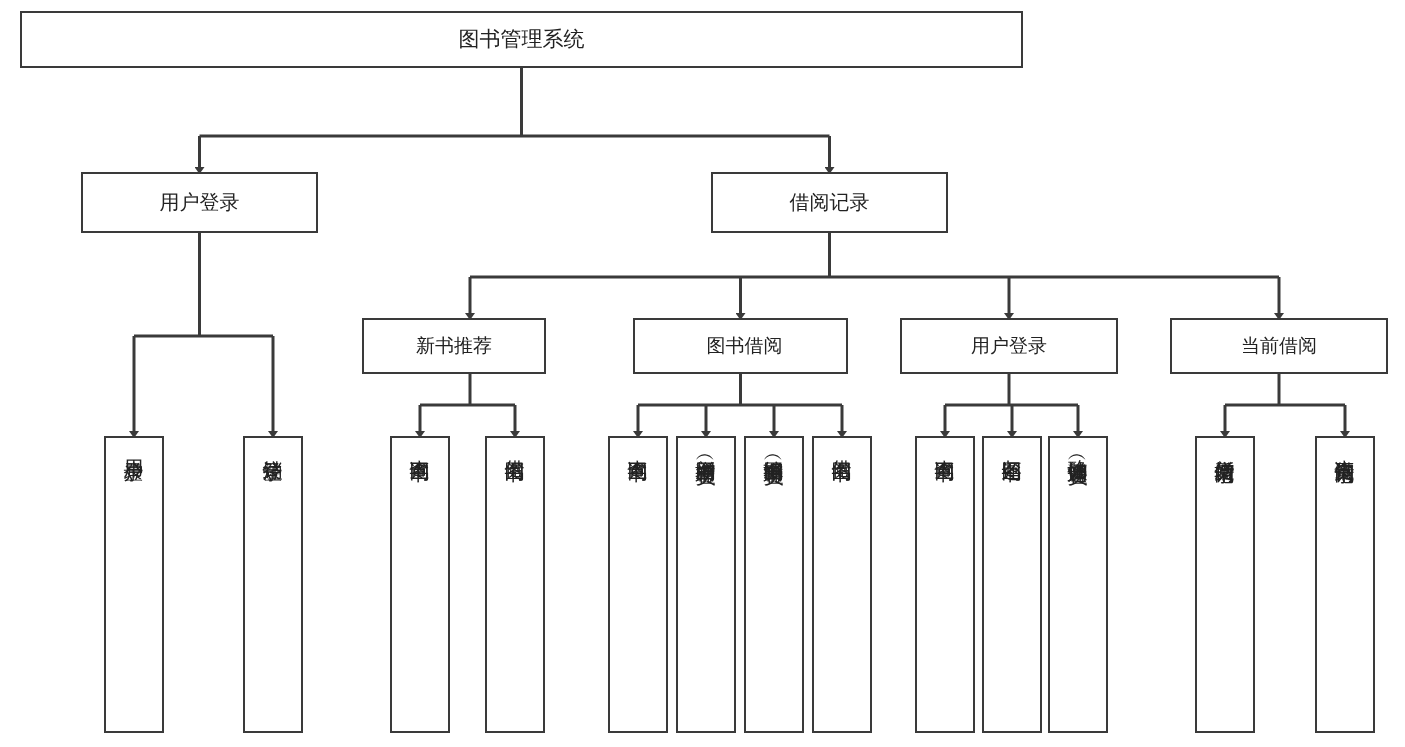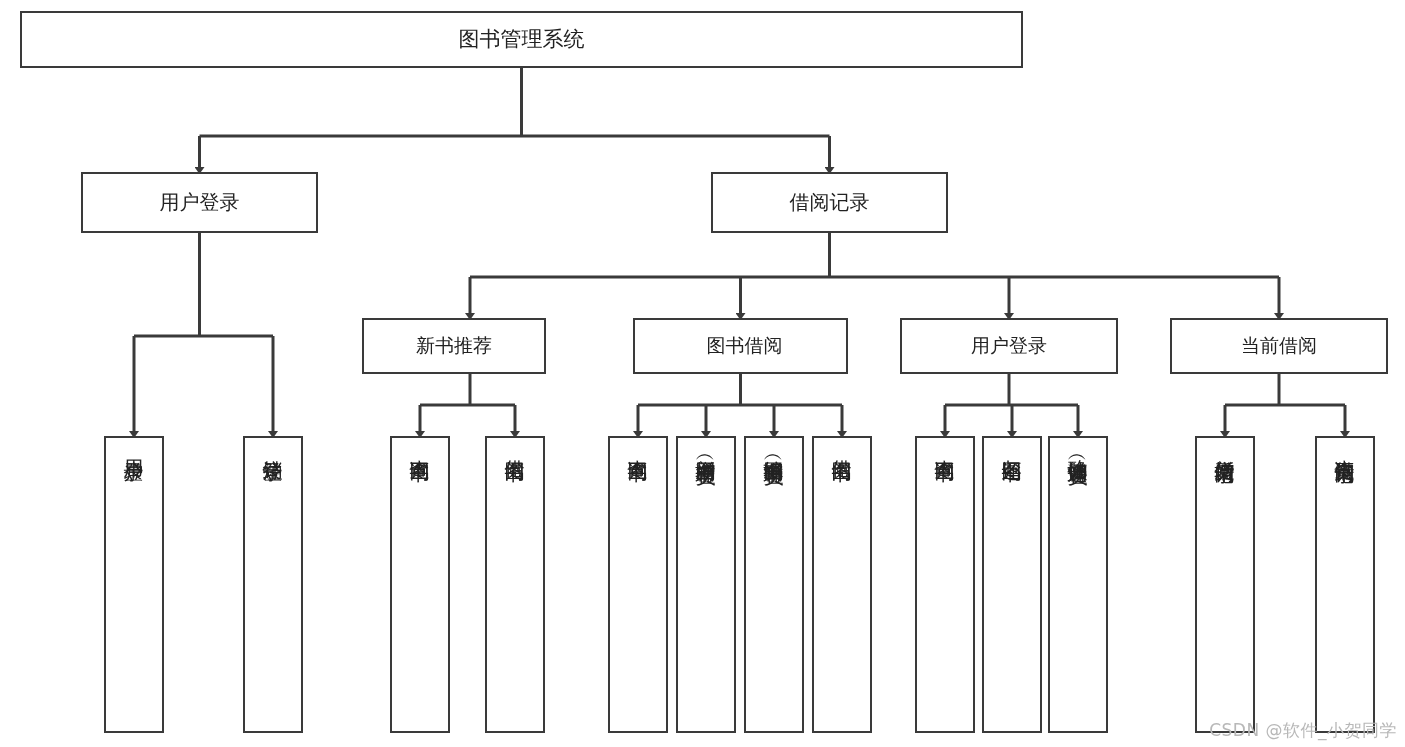--- a/index.html
+++ b/index.html
@@ -185,7 +185,6 @@
       </div>
     </div>
 
-  <div id="watermark">CSDN @软件_小贺同学</div>
 </div>
 
 </body></html>

